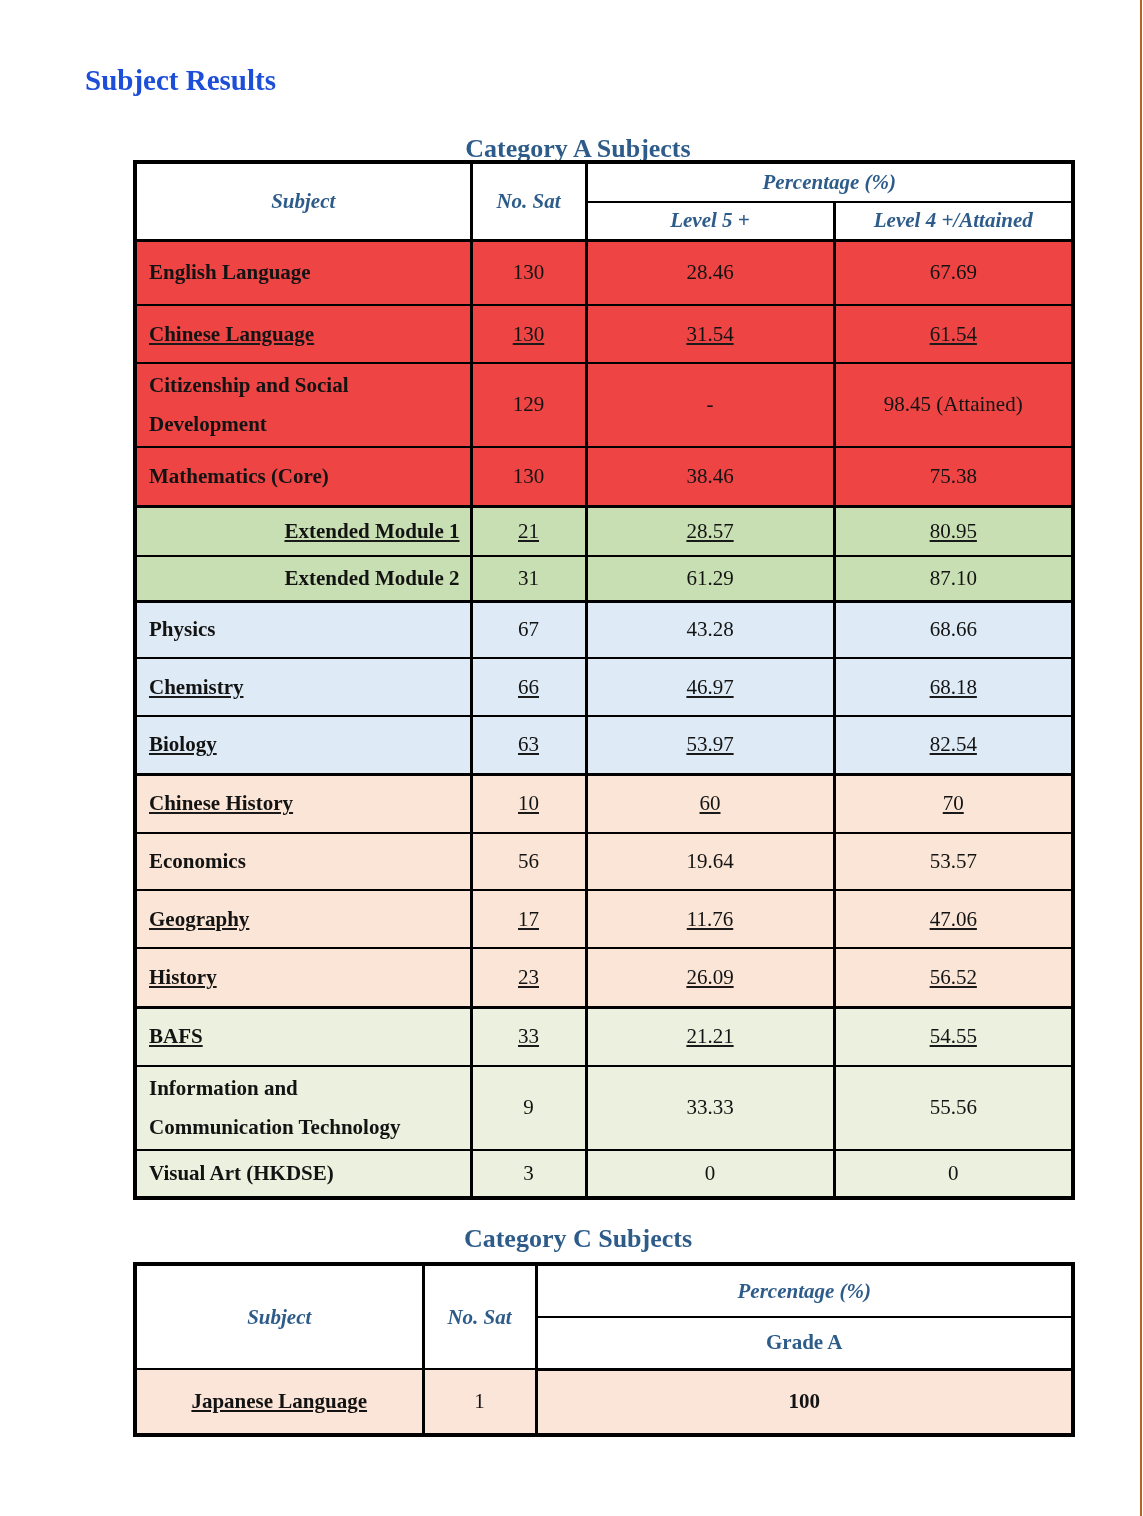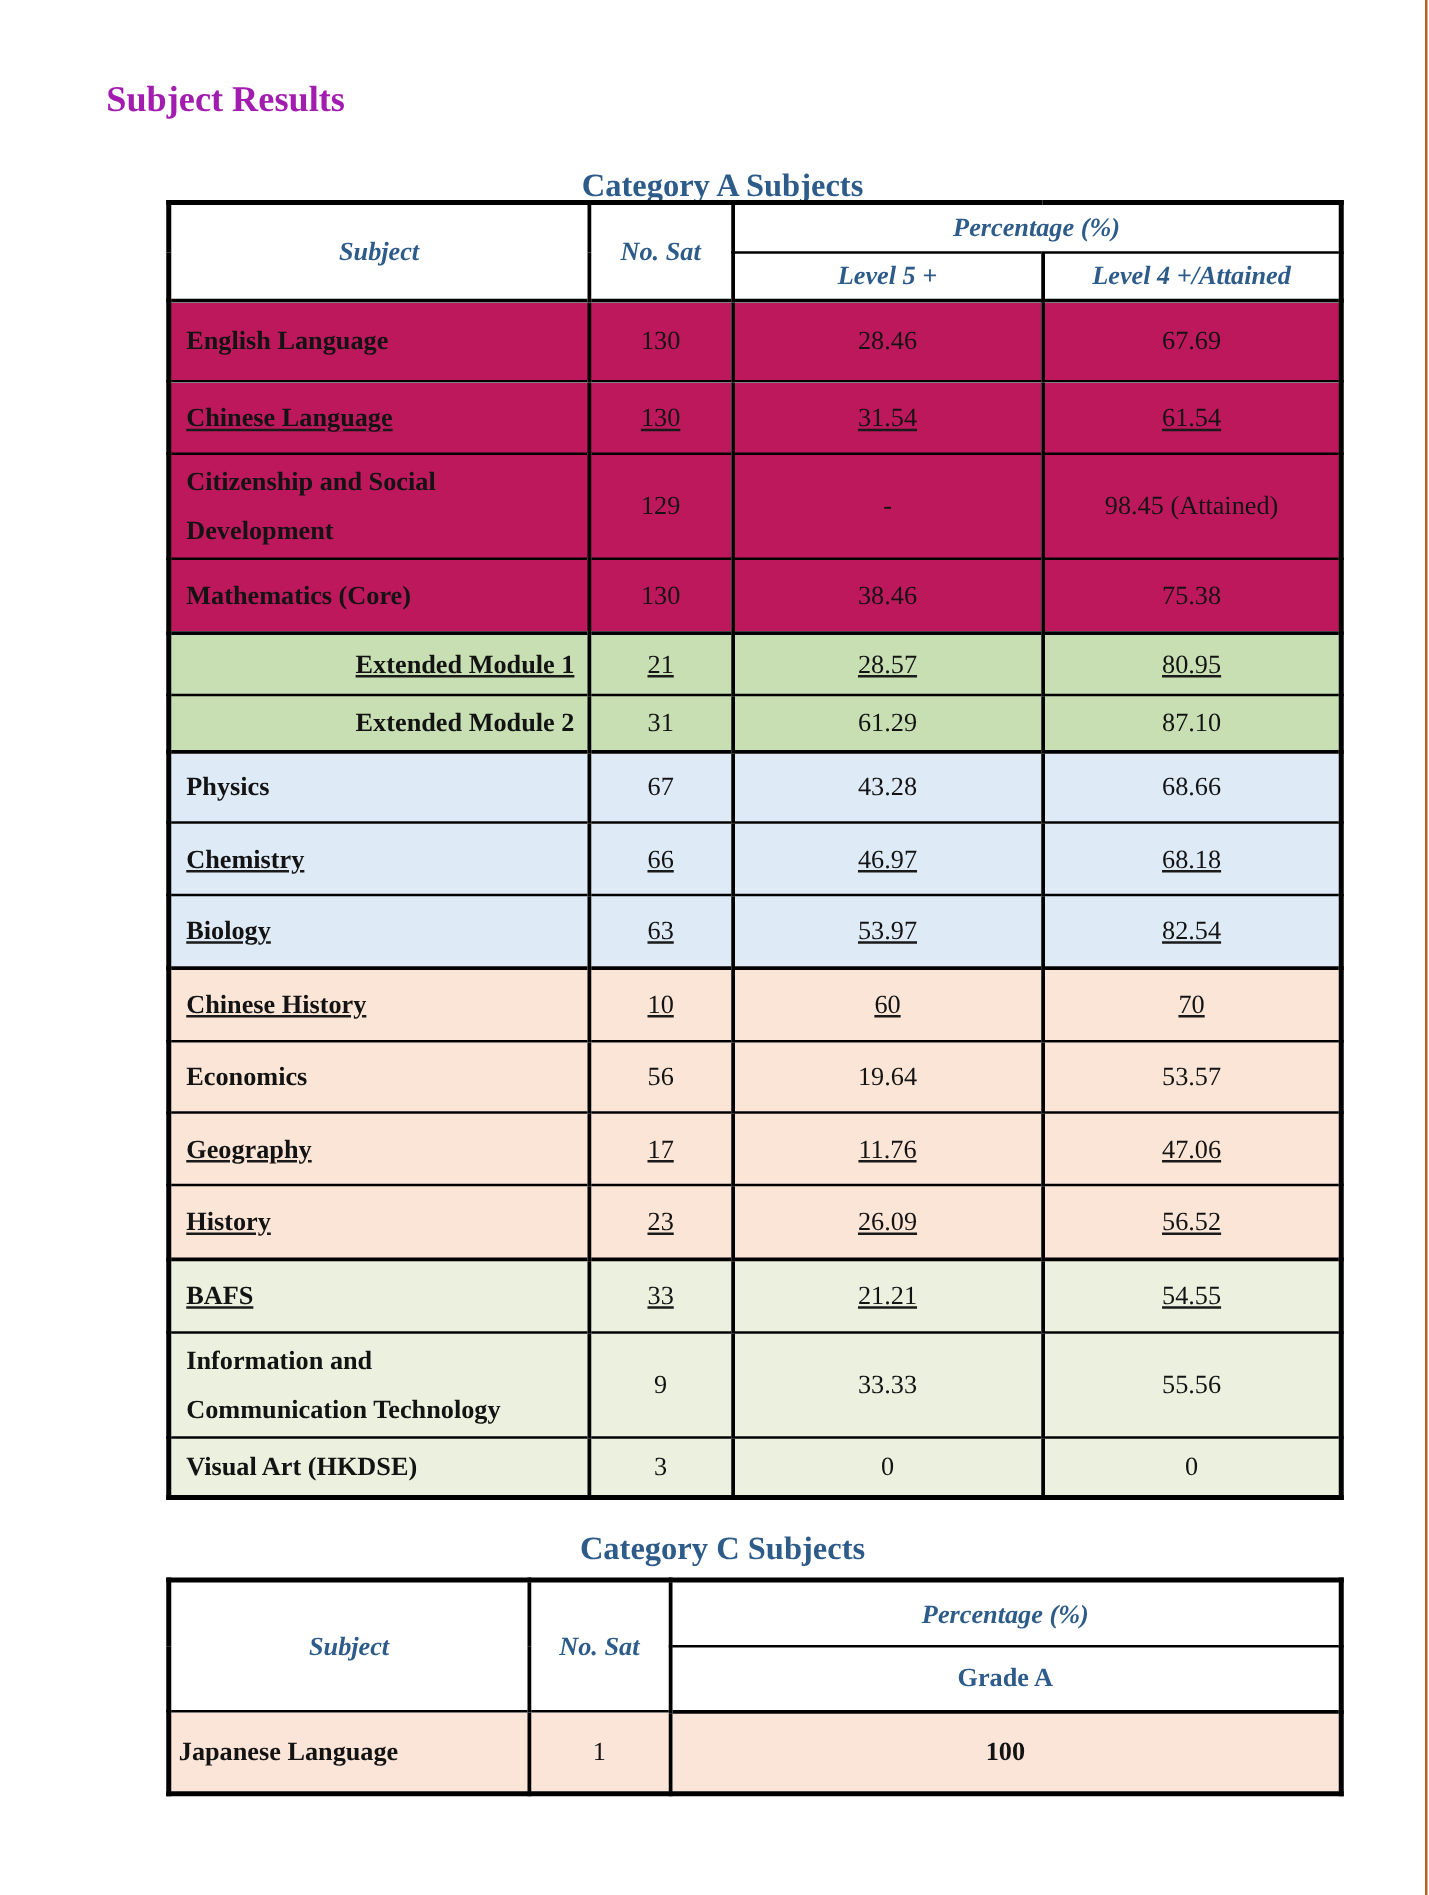--- a/index.html
+++ b/index.html
@@ -8,7 +8,7 @@
     font-family:"Liberation Serif", serif;color:#1a1a1a;overflow:hidden;
   }
   .page-title{
-    position:absolute;left:85px;top:64px;font-size:29px;font-weight:bold;color:#a21caf;
+    position:absolute;left:85px;top:64px;font-size:29px;font-weight:bold;color:#1d4ed8;
   }
   .section-heading{
     position:absolute;left:133px;width:890px;text-align:center;

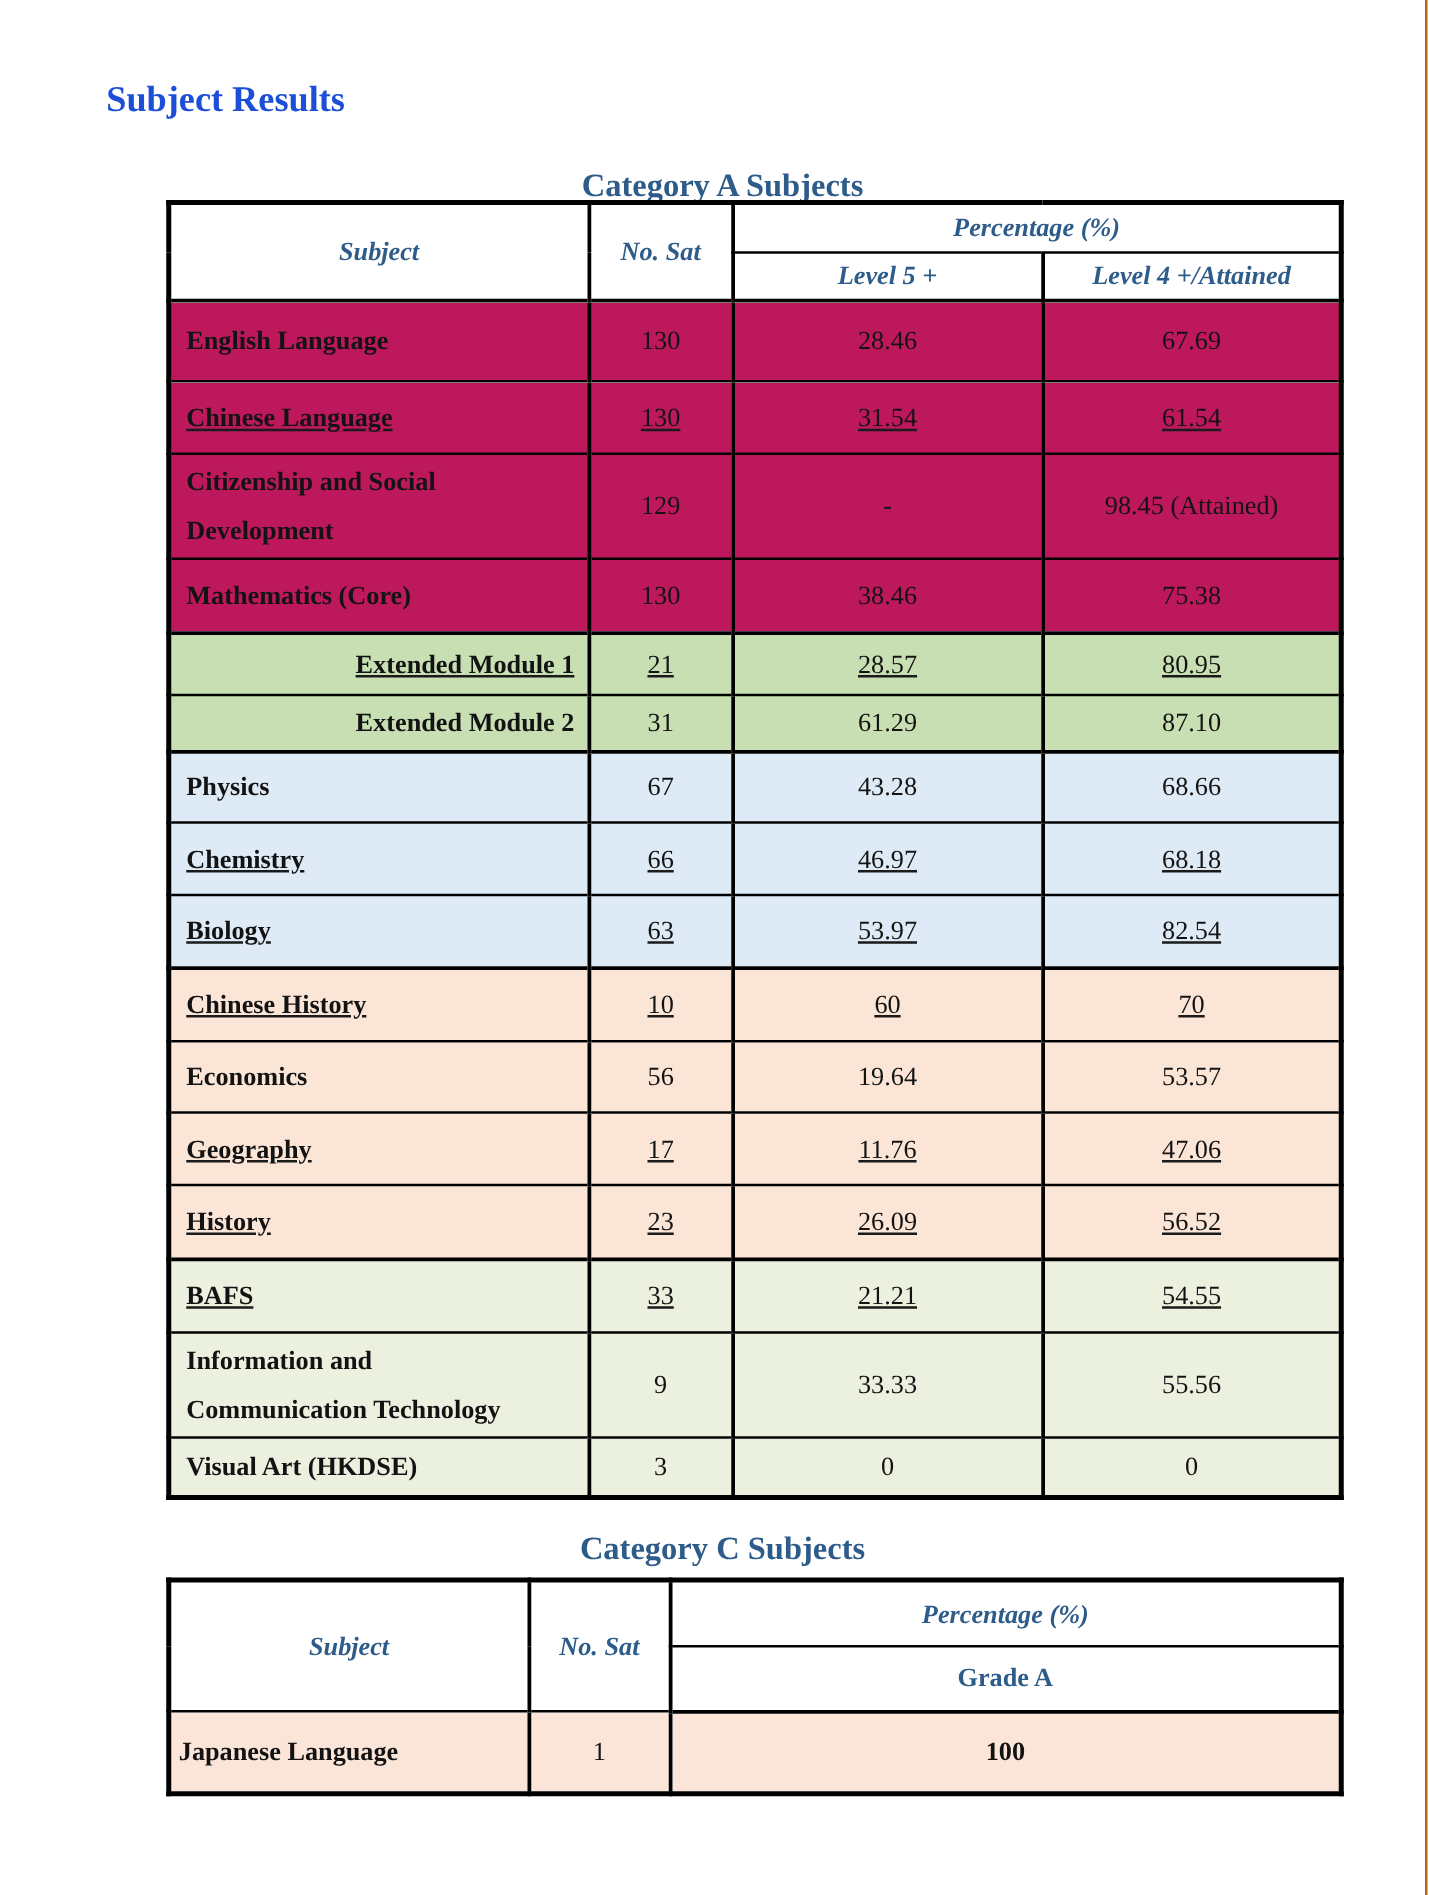--- a/index.html
+++ b/index.html
@@ -39,7 +39,7 @@
   td.subject.center-al{text-align:left;padding-left:6px;}
   td.bold-val{font-weight:bold;}
   
-  .bg-core td{background:#be185d;margin-top:20px;}
+  .bg-core td{background:#ef4444;margin-top:20px;}
   .bg-ext  td{background:#c7dfb2;}
   .bg-sci  td{background:#deebf7;}
   .bg-hum  td{background:#fbe5d6;}

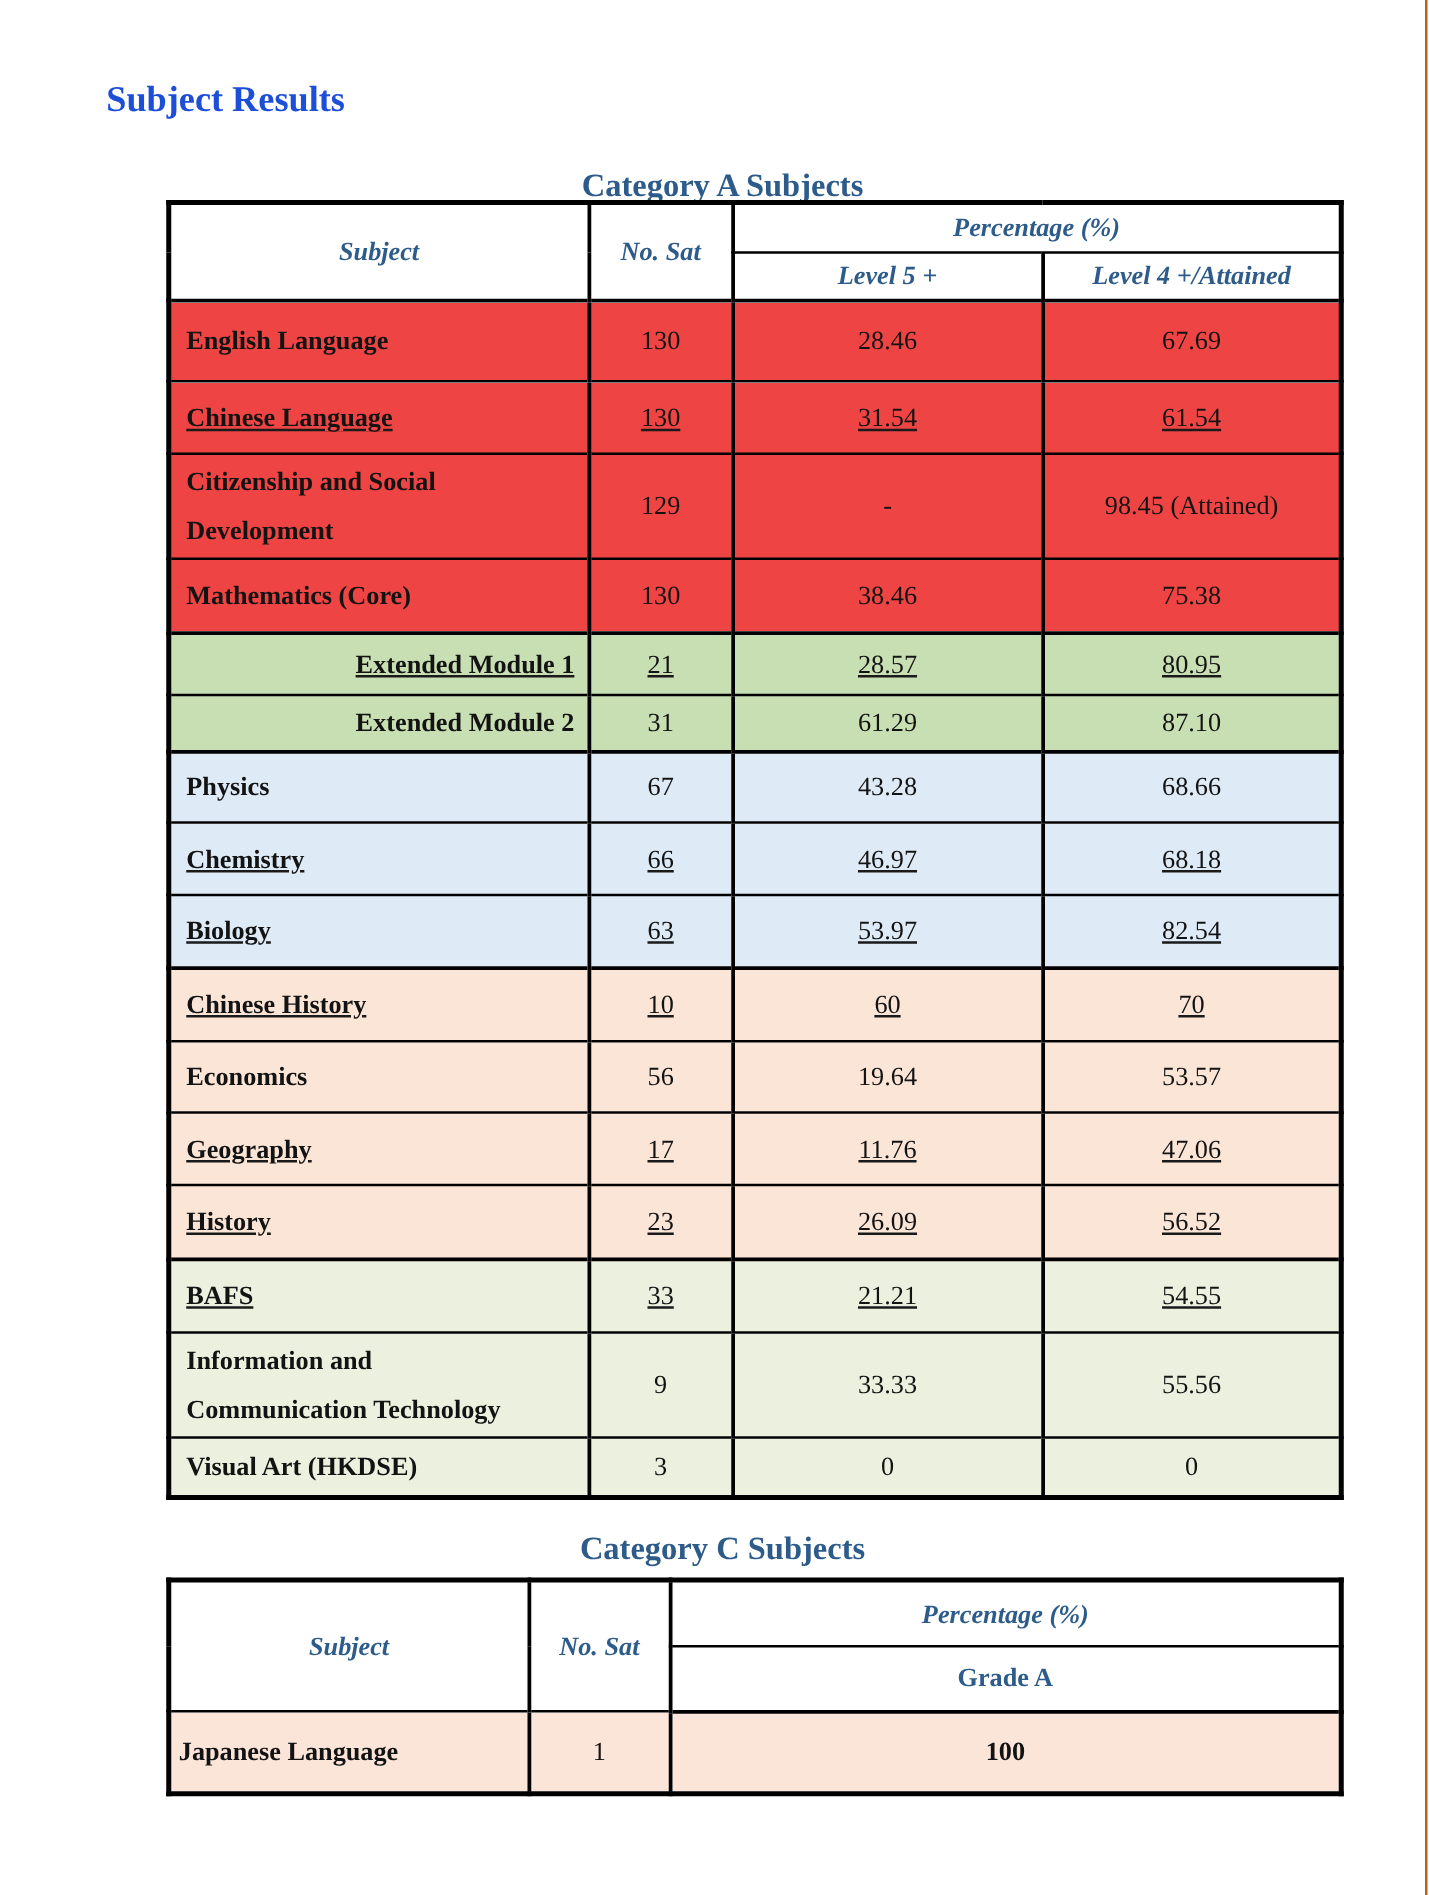--- a/index.html
+++ b/index.html
@@ -36,7 +36,7 @@
     text-align:left;font-weight:bold;padding-left:12px;white-space:pre-line;
   }
   td.subject.right-al{text-align:right;padding-right:10px;padding-left:4px;}
-  td.subject.center-al{text-align:left;padding-left:6px;}
+  td.subject.center-al{text-align:center;padding-left:6px;text-decoration:underline;}
   td.bold-val{font-weight:bold;}
   
   .bg-core td{background:#ef4444;margin-top:20px;}

